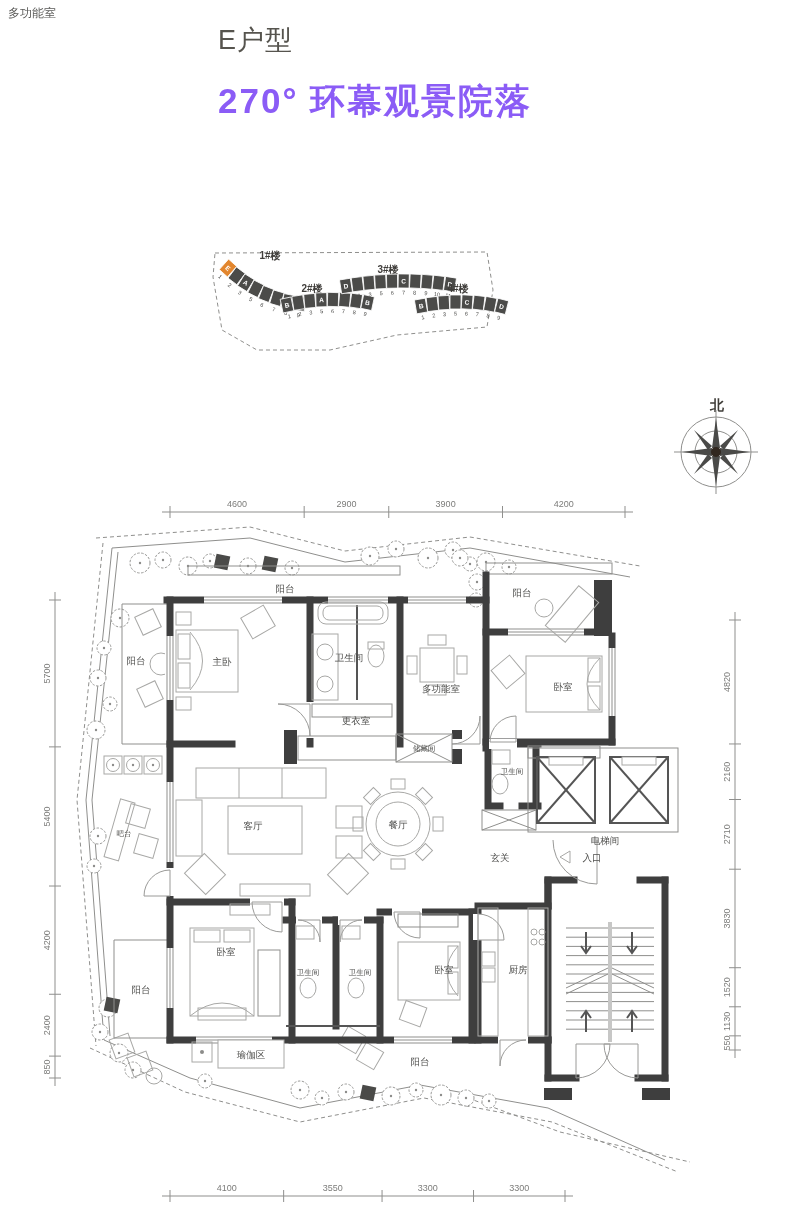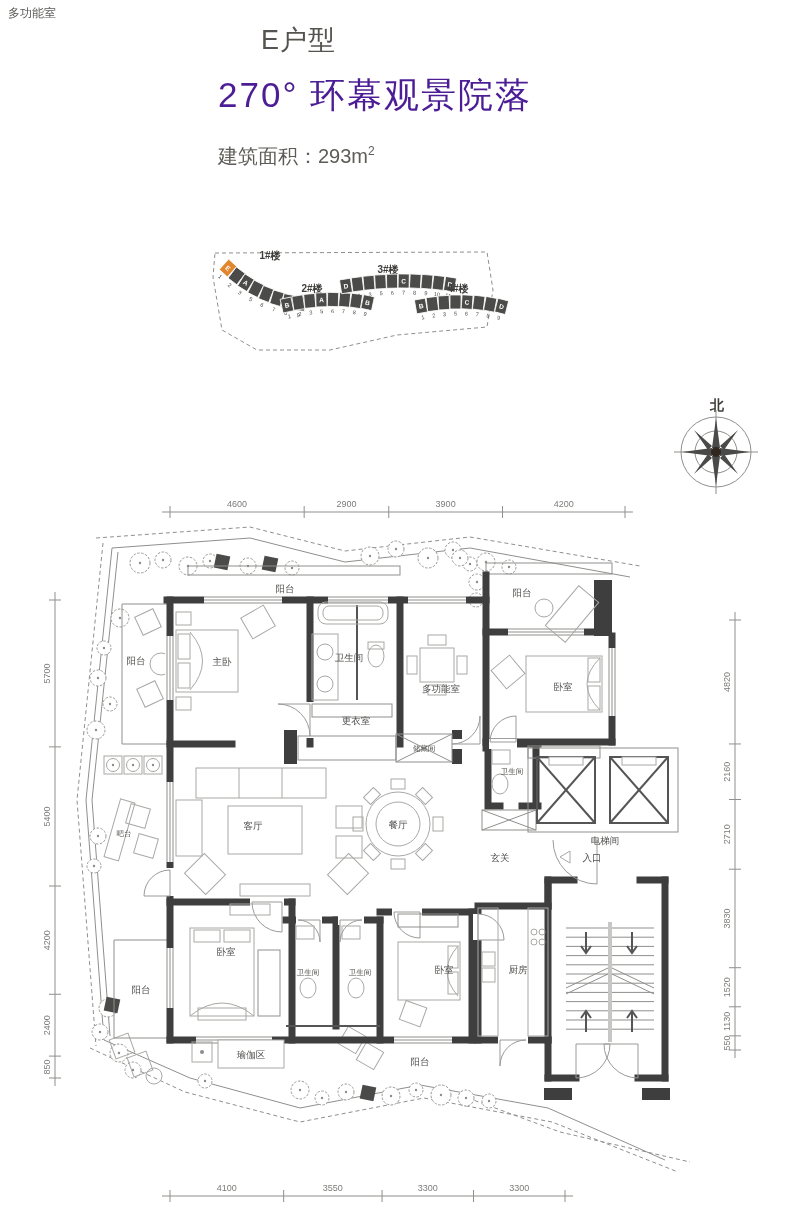--- a/index.html
+++ b/index.html
@@ -7,7 +7,7 @@
        font-family:"Liberation Sans","DejaVu Sans",sans-serif;color:#4e4c47;}
   #brand{position:absolute;left:8px;top:5px;font-size:12px;color:#5a5a58;}
   #header{position:absolute;left:218px;top:22px;}
-  #unit-type{font-size:27px;color:#56544e;letter-spacing:1px;margin-left:43px;}
+  #unit-type{font-size:27px;color:#56544e;letter-spacing:1px;}
   #main-title{font-size:35px;font-weight:normal;color:#4c1d95;letter-spacing:2px;margin-top:14px;}
   #specs{position:absolute;left:218px;top:136px;font-size:20px;color:#5e5c57;line-height:31px;}
   #specs sup{font-size:12px;}

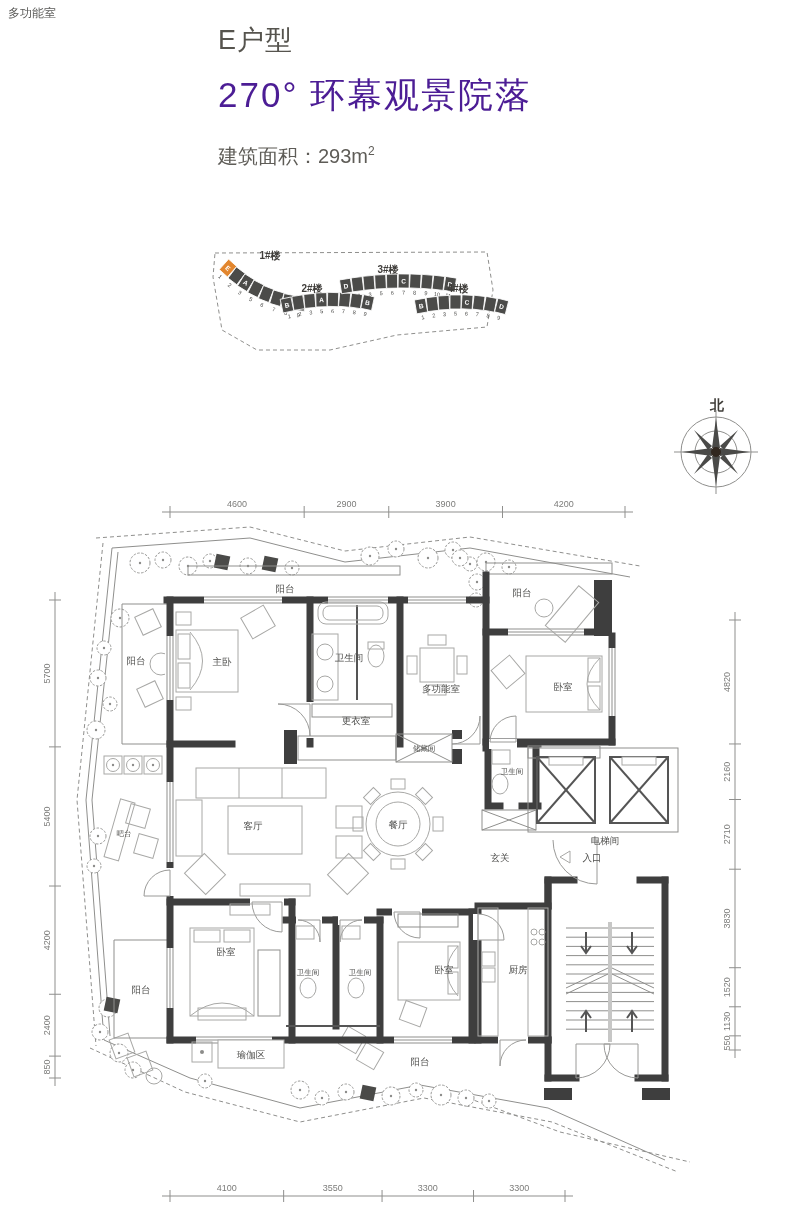--- a/index.html
+++ b/index.html
@@ -8,7 +8,7 @@
   #brand{position:absolute;left:8px;top:5px;font-size:12px;color:#5a5a58;}
   #header{position:absolute;left:218px;top:22px;}
   #unit-type{font-size:27px;color:#56544e;letter-spacing:1px;}
-  #main-title{font-size:35px;font-weight:normal;color:#4c1d95;letter-spacing:2px;margin-top:14px;}
+  #main-title{font-size:35px;font-weight:bold;color:#8b5cf6;letter-spacing:2px;margin-top:20px;}
   #specs{position:absolute;left:218px;top:136px;font-size:20px;color:#5e5c57;line-height:31px;}
   #specs sup{font-size:12px;}
   svg{position:absolute;left:0;top:0;}

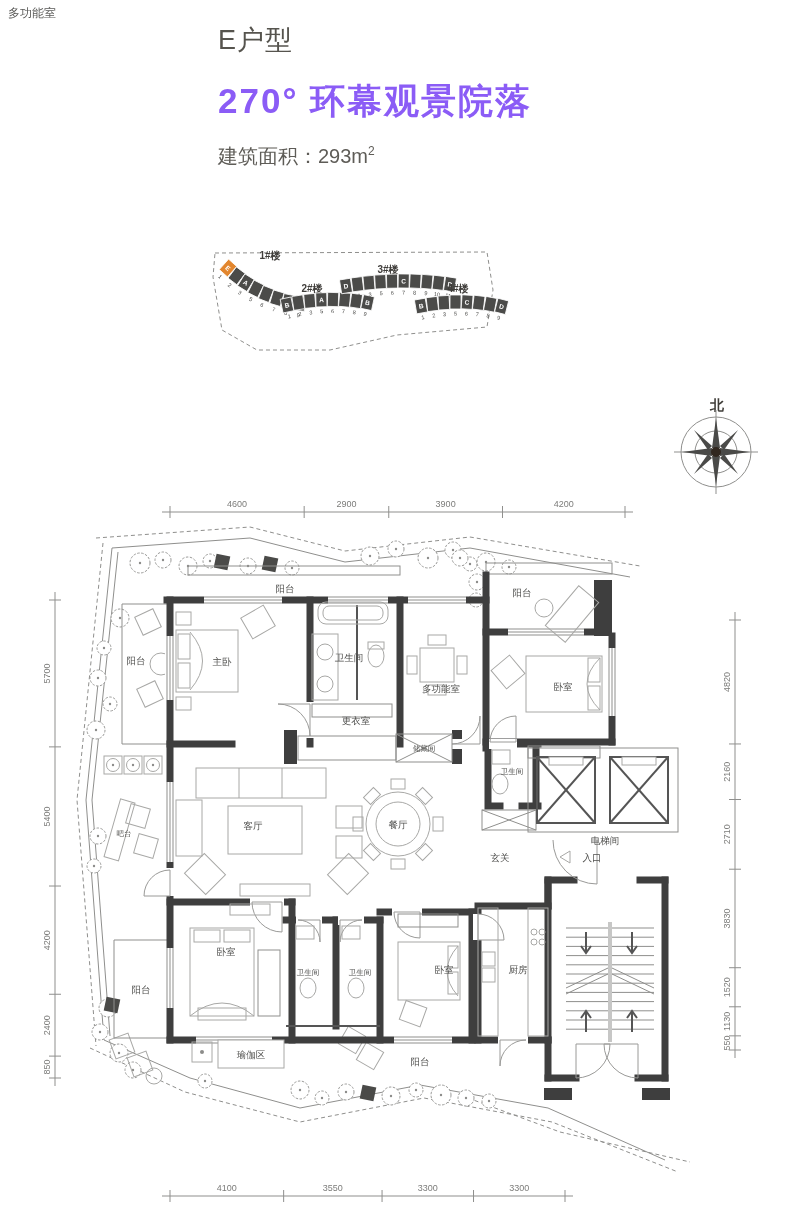--- a/index.html
+++ b/index.html
@@ -36,7 +36,6 @@
   <div id="main-title">270° 环幕观景院落</div>
 </div>
 <div id="specs">
-  <div><span>建筑面积：</span><span>293m</span><sup>2</sup></div>
 </div>
 
 <svg width="800" height="1229" viewBox="0 0 800 1229">

